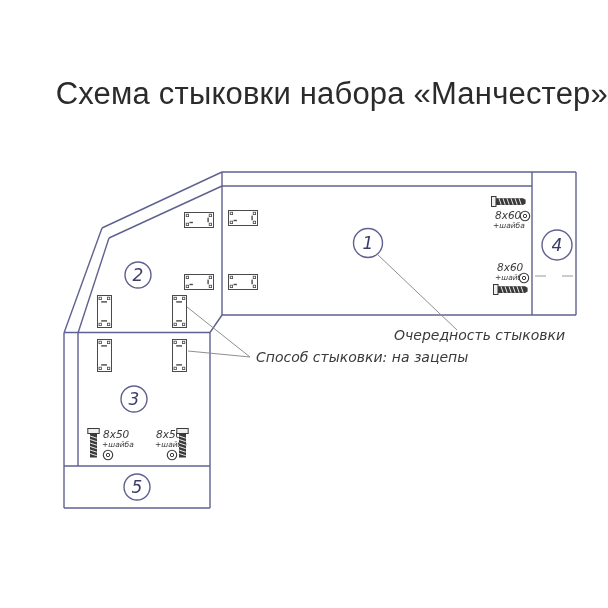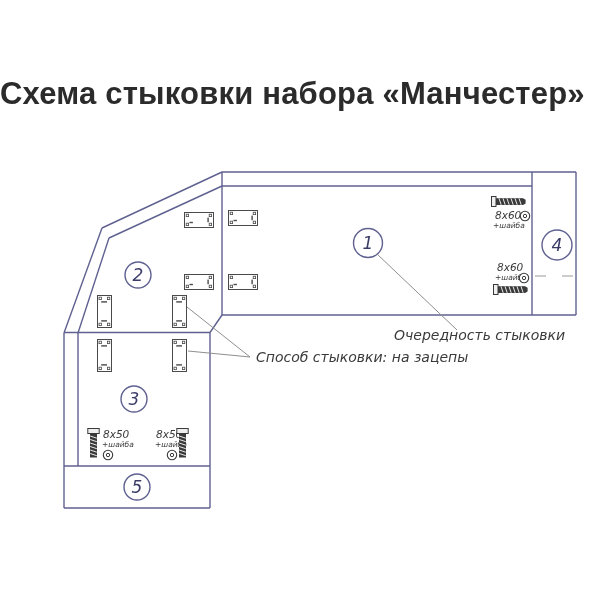--- a/index.html
+++ b/index.html
@@ -5,8 +5,8 @@
   html,body{margin:0;padding:0;background:#ffffff;}
   .stage{position:relative;width:608px;height:608px;background:#ffffff;overflow:hidden;
          font-family:"Liberation Sans", sans-serif;}
-  .title{position:absolute;left:0;right:0;top:76px;text-align:left;
-         font-size:31px;font-weight:700;color:#2b2b2b;letter-spacing:0.2px;
+  .title{position:absolute;left:0;right:0;top:76px;text-align:right;
+         font-size:31px;font-weight:400;color:#2b2b2b;letter-spacing:0.2px;
          font-family:"Liberation Sans", sans-serif;}
   svg{position:absolute;left:0;top:0;}
   .outline{stroke:#5f6190;stroke-width:1.4;fill:none;stroke-linejoin:round;}

